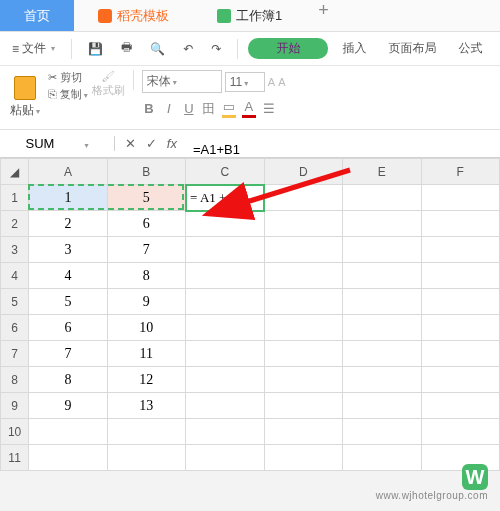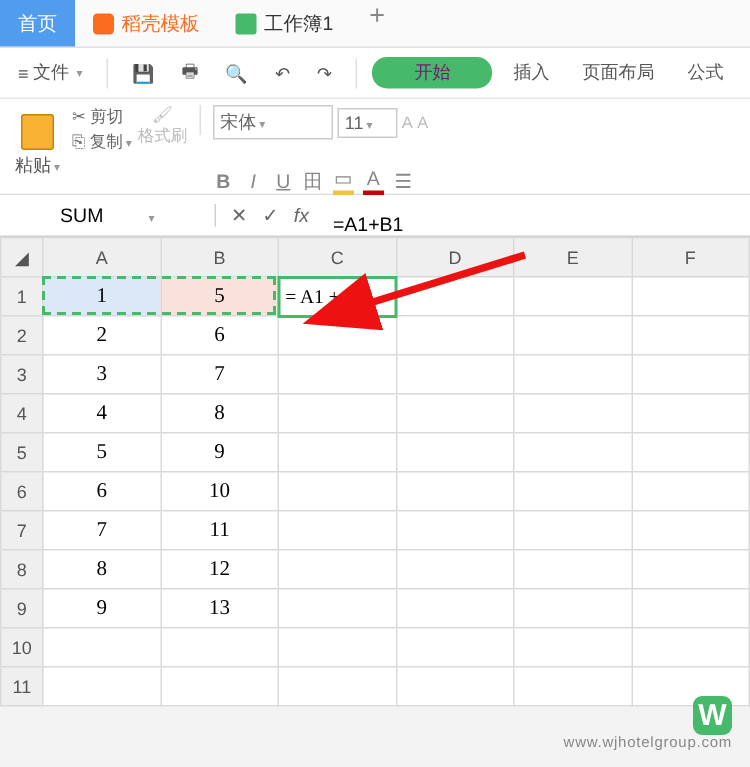--- a/index.html
+++ b/index.html
@@ -7,7 +7,7 @@
 
   
   .title-tabs { display: flex; height: 32px; background: #fafafa; border-bottom: 1px solid #e0e0e0; }
-  .title-tab { display: flex; align-items: center; padding: 0 12px; font-size: 13px; color: #333; gap: 5px; }
+  .title-tab { display: flex; align-items: center; padding: 0 24px; font-size: 13px; color: #333; gap: 5px; }
   .title-tab.home { background: #529cef; color: #fff; }
   .title-tab.template .ico { width: 14px; height: 14px; background: #fb6b1f; border-radius: 3px; display: inline-block; }
   .title-tab.template { color: #fb6b1f; }

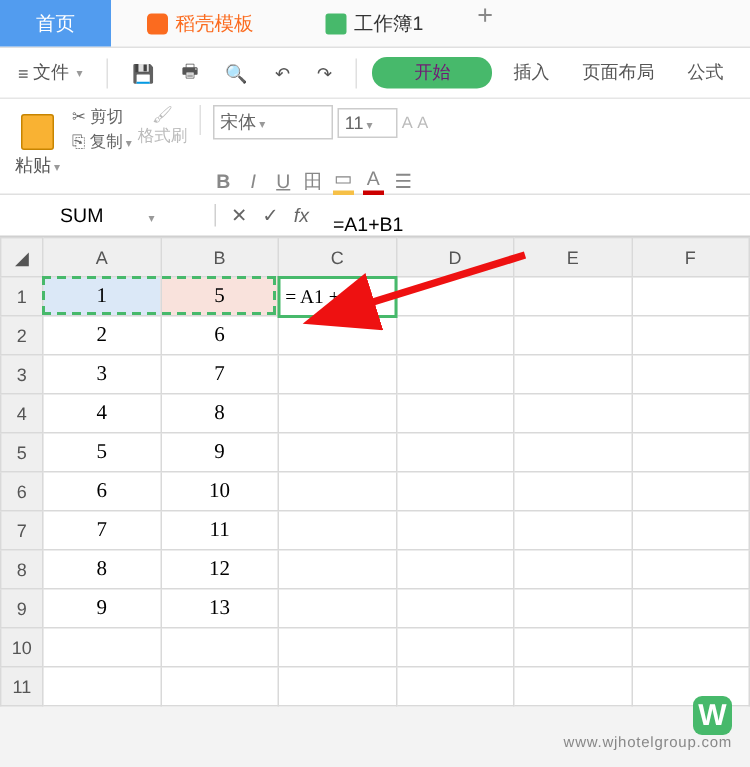--- a/index.html
+++ b/index.html
@@ -119,7 +119,7 @@
     <span>格式刷</span>
   </div>
   <span class="sep"></span>
-  <div class="tb-col" style="gap:18px">
+  <div class="tb-col" style="gap:6px">
     <div class="row">
       <div class="font-sel drop">宋体</div>
       <div class="size-sel drop">11</div>

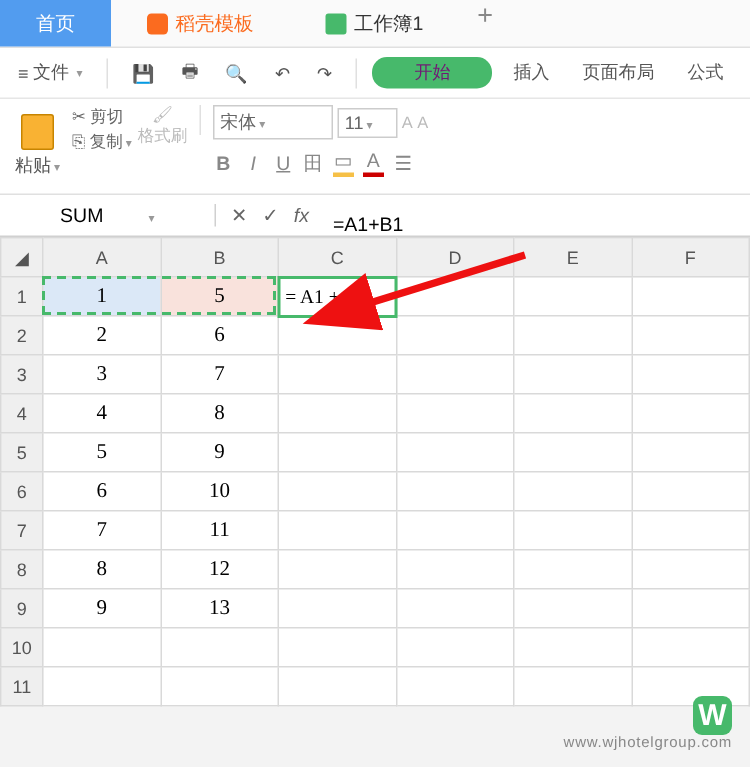--- a/index.html
+++ b/index.html
@@ -37,7 +37,7 @@
 
   
   .formula-bar { display: flex; align-items: center; height: 28px; background: #fff; border-bottom: 1px solid #d0d0d0; font-size: 13px; }
-  .name-box { width: 144px; border-right: 1px solid #d0d0d0; padding: 0 8px; display: flex; align-items: center; justify-content: center; font-family: Arial; }
+  .name-box { width: 115px; border-right: 1px solid #d0d0d0; padding: 0 8px; display: flex; align-items: center; justify-content: center; font-family: Arial; }
   .name-box .drop::after { margin-left: 30px; }
   .fx-icons { display: flex; gap: 10px; padding: 0 10px; color: #666; font-family: serif; }
   .fx-input { flex: 1; padding: 0 6px; font-family: Arial; margin-top: 11px; }

